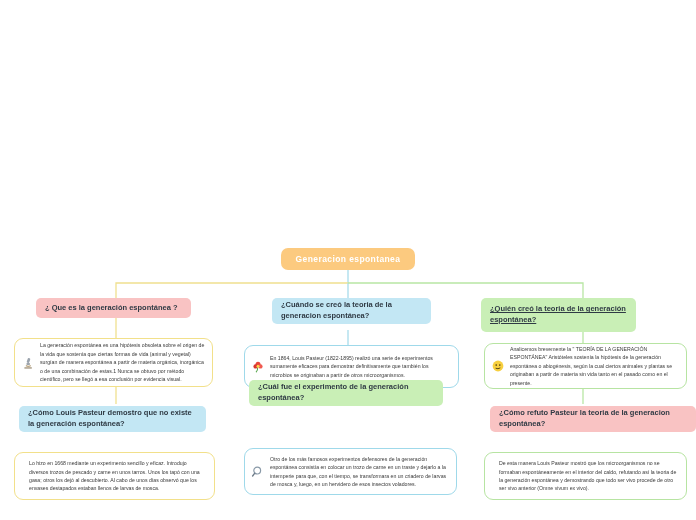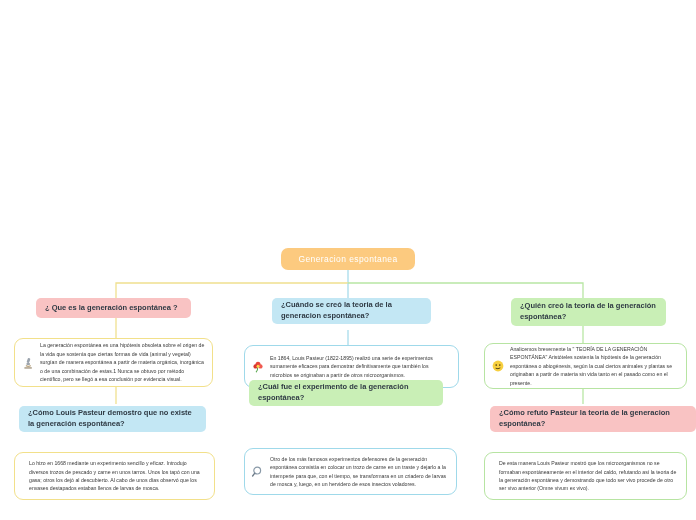--- a/index.html
+++ b/index.html
@@ -22,7 +22,7 @@
     display:flex;align-items:center;justify-content:center;
     color:#ffffff;
     font-size:8.5px;
-    font-weight:normal;
+    font-weight:bold;
     letter-spacing:.4px;
     text-align:center;
     box-sizing:border-box;

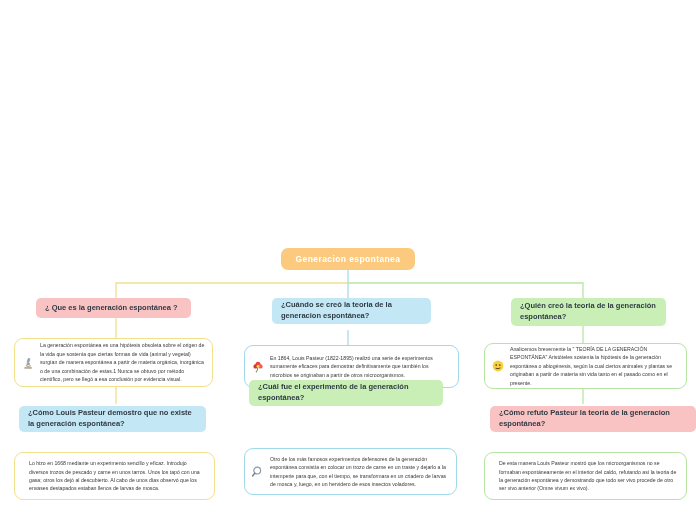--- a/index.html
+++ b/index.html
@@ -109,7 +109,7 @@
     <span>¿Cuándo se creó la teoria de la generacion espontánea?</span>
   </div>
 
-  <div class="hdr green" style="left:511px;top:298px;width:155px;height:28px;">
+  <div class="hdr green" style="left:481px;top:298px;width:155px;height:34px;text-decoration:underline;">
     <span>¿Quién creó la teoria de la generación espontánea?</span>
   </div>
 

